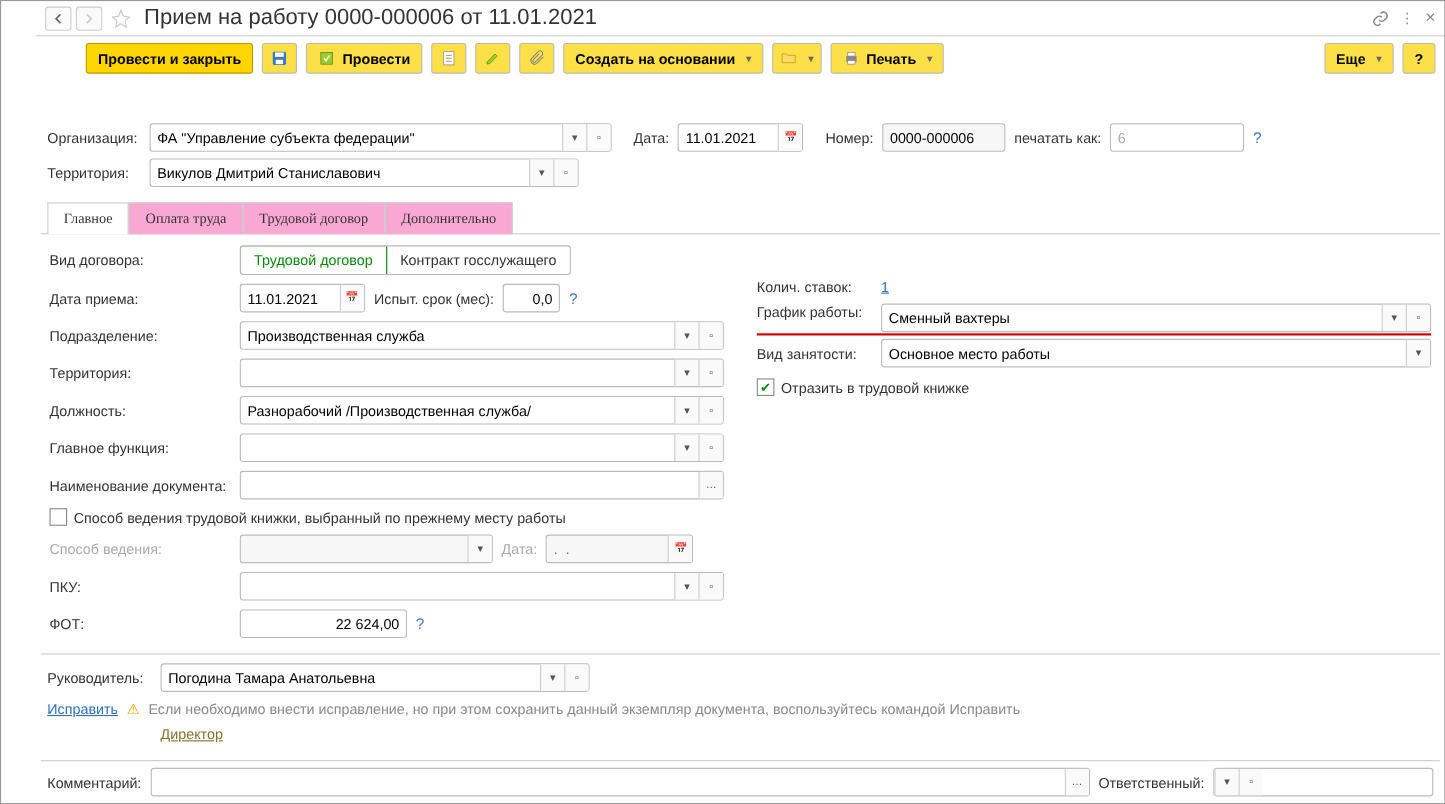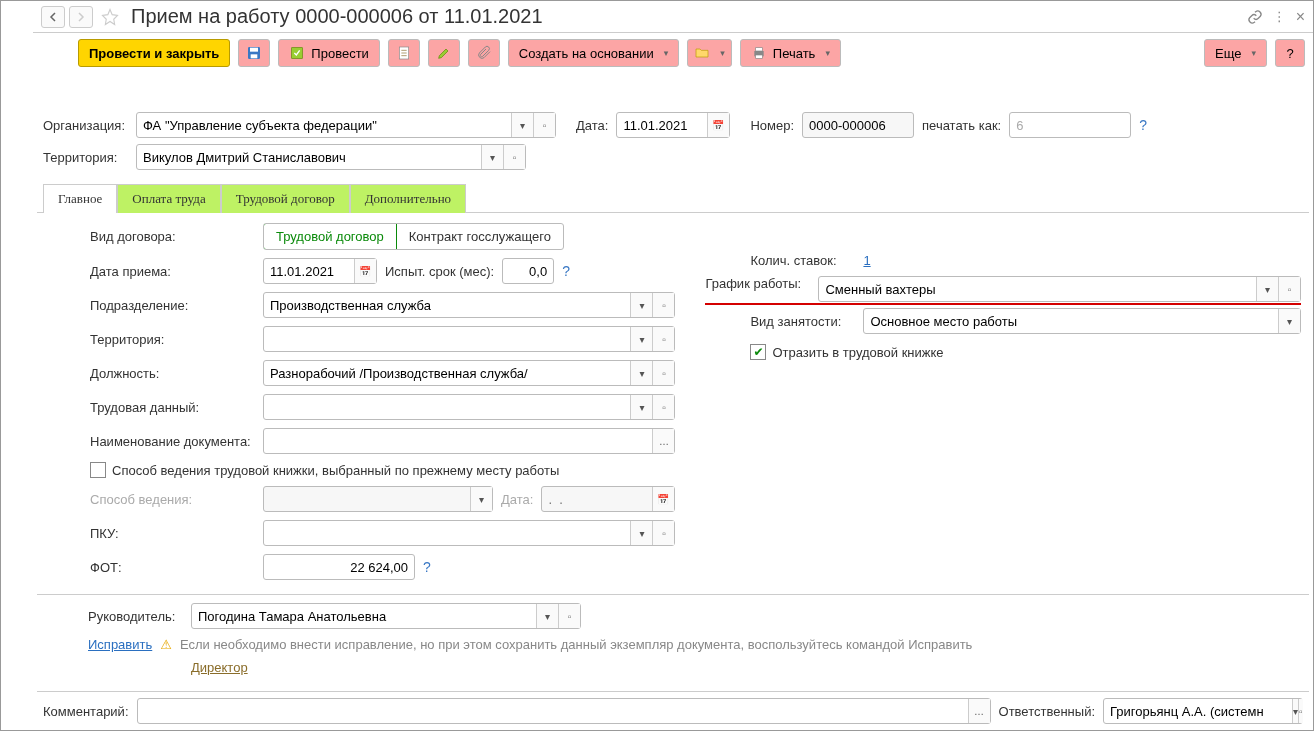--- a/index.html
+++ b/index.html
@@ -12,7 +12,7 @@
 .title-text { font-size: 20px; flex: 1; margin-left: 4px; }
 .tb-right { display: flex; gap: 10px; align-items: center; }
 .toolbar { display: flex; align-items: center; padding: 6px 8px; gap: 8px; }
-.btn { display: inline-flex; align-items: center; gap: 6px; border: 1px solid #bbb; background: #fca5a5; padding: 4px 10px; height: 28px; border-radius: 3px; cursor: pointer; font-size: 13px; }
+.btn { display: inline-flex; align-items: center; gap: 6px; border: 1px solid #bbb; background: #fde047; padding: 4px 10px; height: 28px; border-radius: 3px; cursor: pointer; font-size: 13px; font-weight: bold; }
 .btn.primary { background: #ffd500; border-color: #b89b00; font-weight: bold; margin-left: 37px; }
 .btn.icon-only { padding: 4px 6px; width: 32px; justify-content: center; }
 .btn.drop::after { content: "▾"; font-size: 9px; margin-left: 4px; color: #666; }

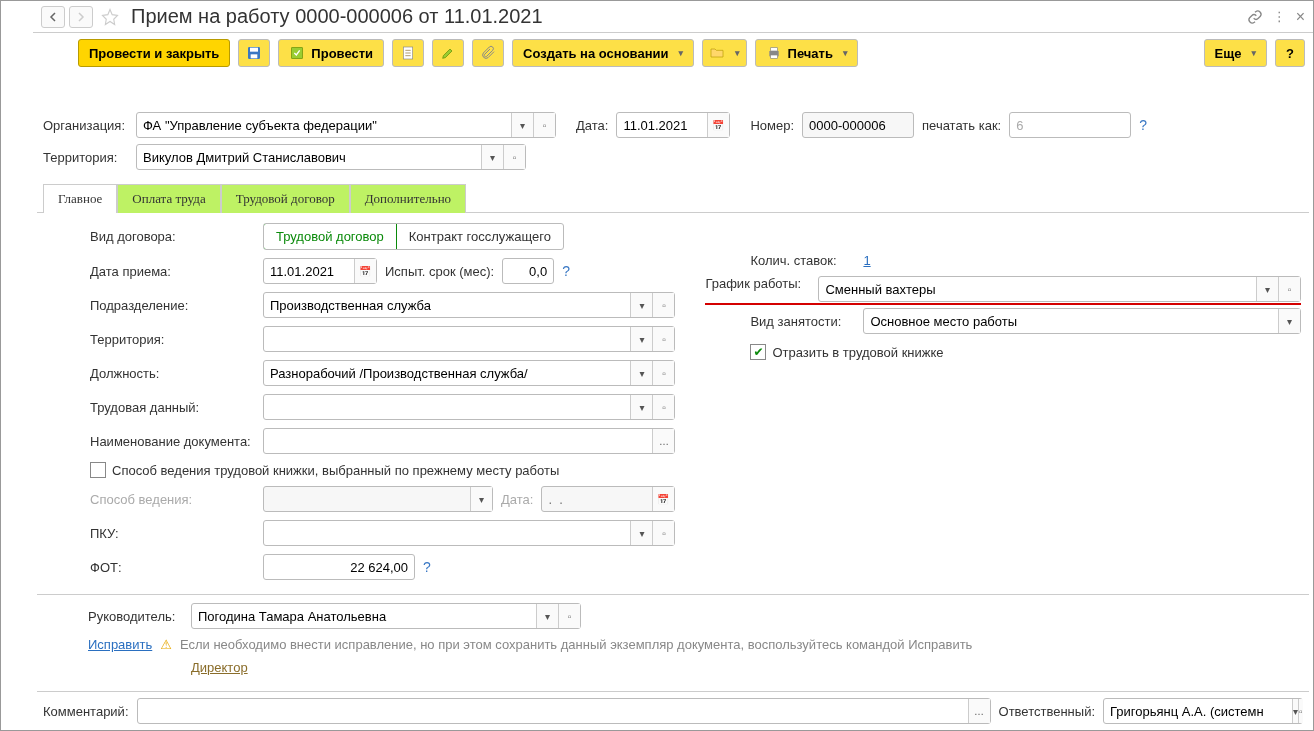--- a/index.html
+++ b/index.html
@@ -29,7 +29,7 @@
 .readonly { background: #f7f7f7; color: #888; }
 .qmark { color: #3a78c4; cursor: pointer; font-size: 14px; }
 .tabs { display: flex; border-bottom: 1px solid #ccc; margin-top: 10px; padding-left: 6px; gap: 0; font-family: Liberation Serif, serif; }
-.tab { padding: 6px 14px; border: 1px solid #ccc; border-bottom: none; background: #bef264; cursor: pointer; position: relative; top: 1px; }
+.tab { padding: 6px 14px; border: 1px solid #ccc; border-bottom: none; background: #f9a8d4; cursor: pointer; position: relative; top: 1px; }
 .tab.active { background: #fff; font-weight: normal; }
 .tab-body { padding: 10px 8px 6px; flex: 1; }
 .two-col { display: flex; gap: 30px; }

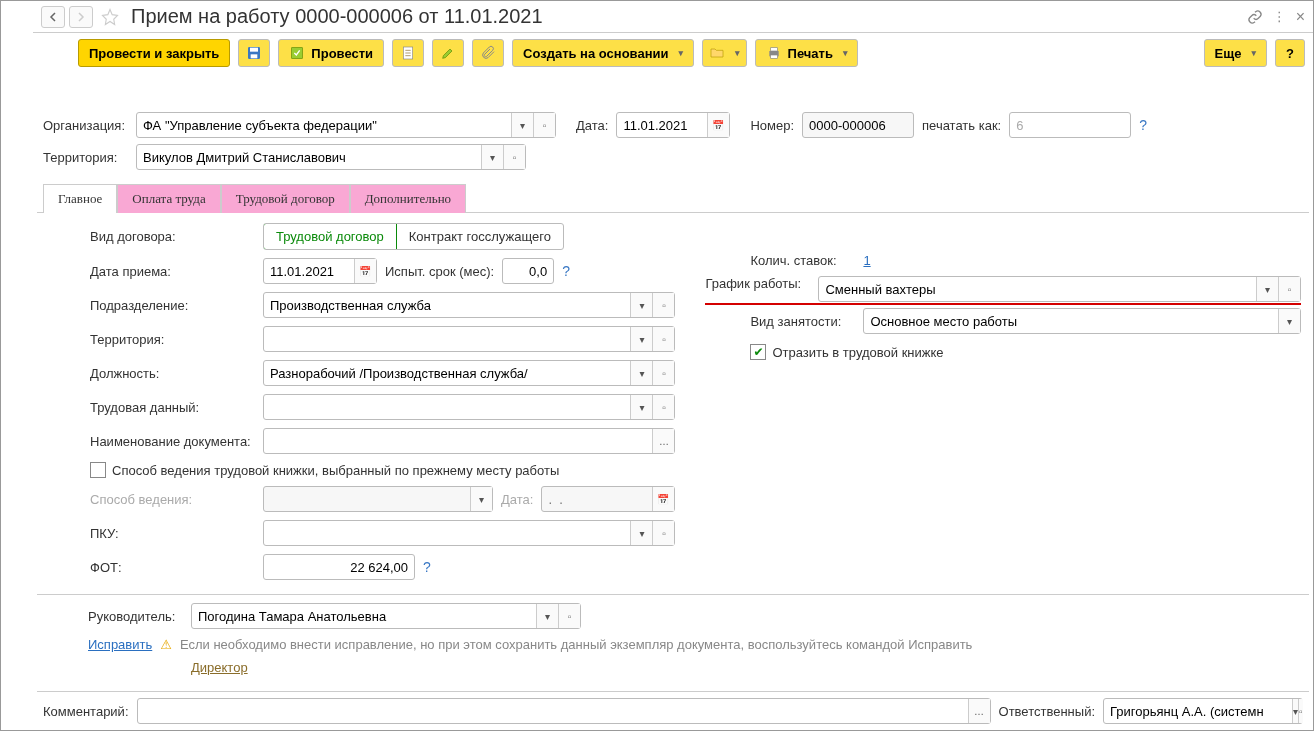--- a/index.html
+++ b/index.html
@@ -34,7 +34,7 @@
 .tab-body { padding: 10px 8px 6px; flex: 1; }
 .two-col { display: flex; gap: 30px; }
 .col { flex: 1; }
-.field-row { display: flex; align-items: center; gap: 8px; margin-bottom: 8px; margin-left: 45px; }
+.field-row { display: flex; align-items: center; gap: 8px; margin-bottom: 8px; }
 .col .lbl2 { width: 165px; min-width: 165px; }
 .col.right .lbl2 { width: 105px; min-width: 105px; }
 .toggle-grp { display: inline-flex; border: 1px solid #bbb; border-radius: 3px; overflow: hidden; }

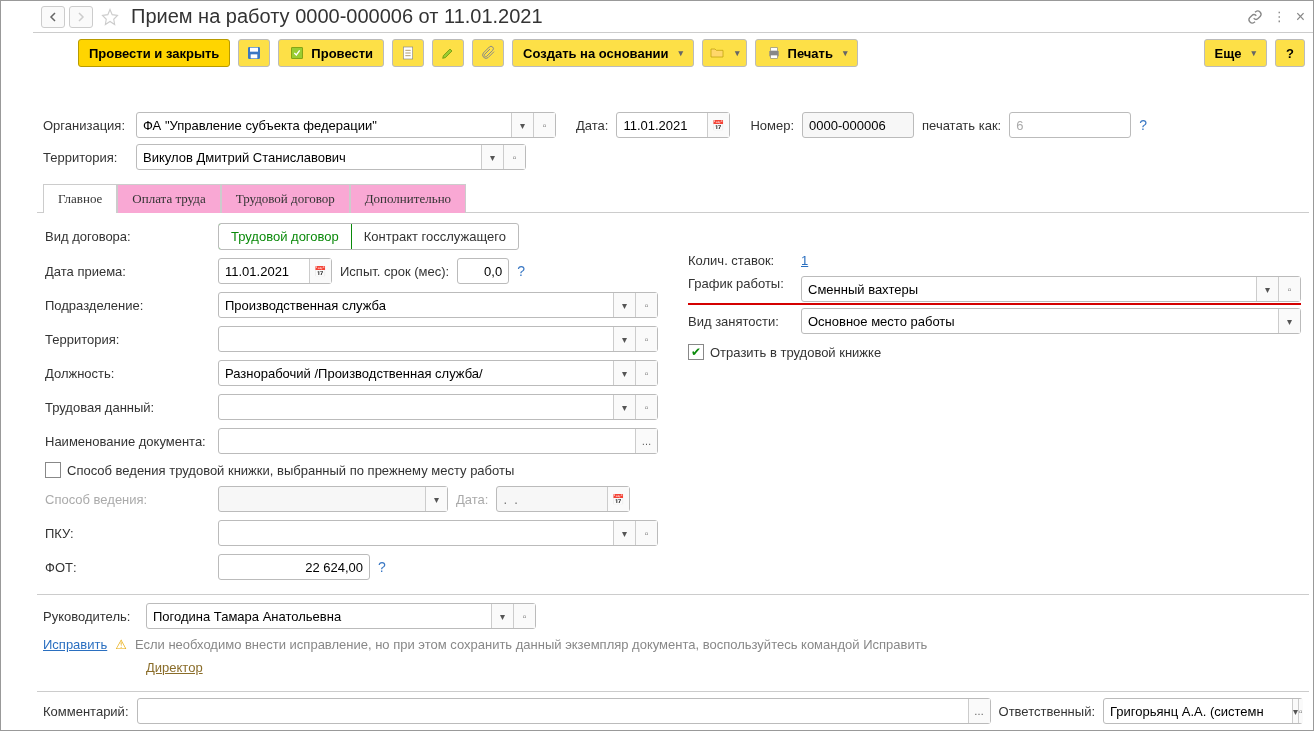--- a/index.html
+++ b/index.html
@@ -223,7 +223,7 @@
             </div>
           </div>
           <div class="field-row">
-            <span class="lbl2">Трудовая данный:</span>
+            <span class="lbl2">Главное функция:</span>
             <div class="input-wrap" style="flex:1">
               <input style="flex: 1 1 0%;">
               <div class="ib">▾</div>

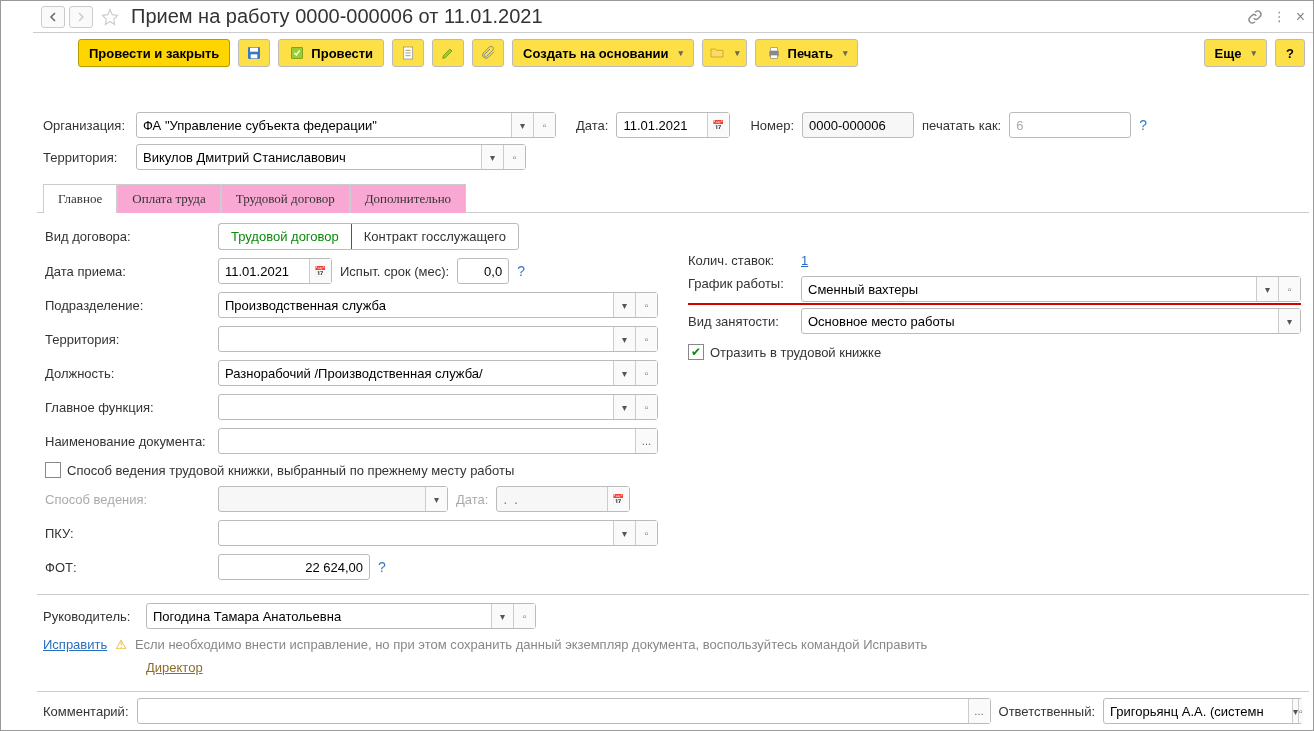--- a/index.html
+++ b/index.html
@@ -327,7 +327,6 @@
       </div>
       <span class="lbl-auto">Ответственный:</span>
       <div class="input-wrap" style="width:200px">
-        <input style="flex: 1 1 0%;" value="Григорьянц А.А. (системн">
         <div class="ib">▾</div>
         <div class="ib">▫</div>
       </div>

